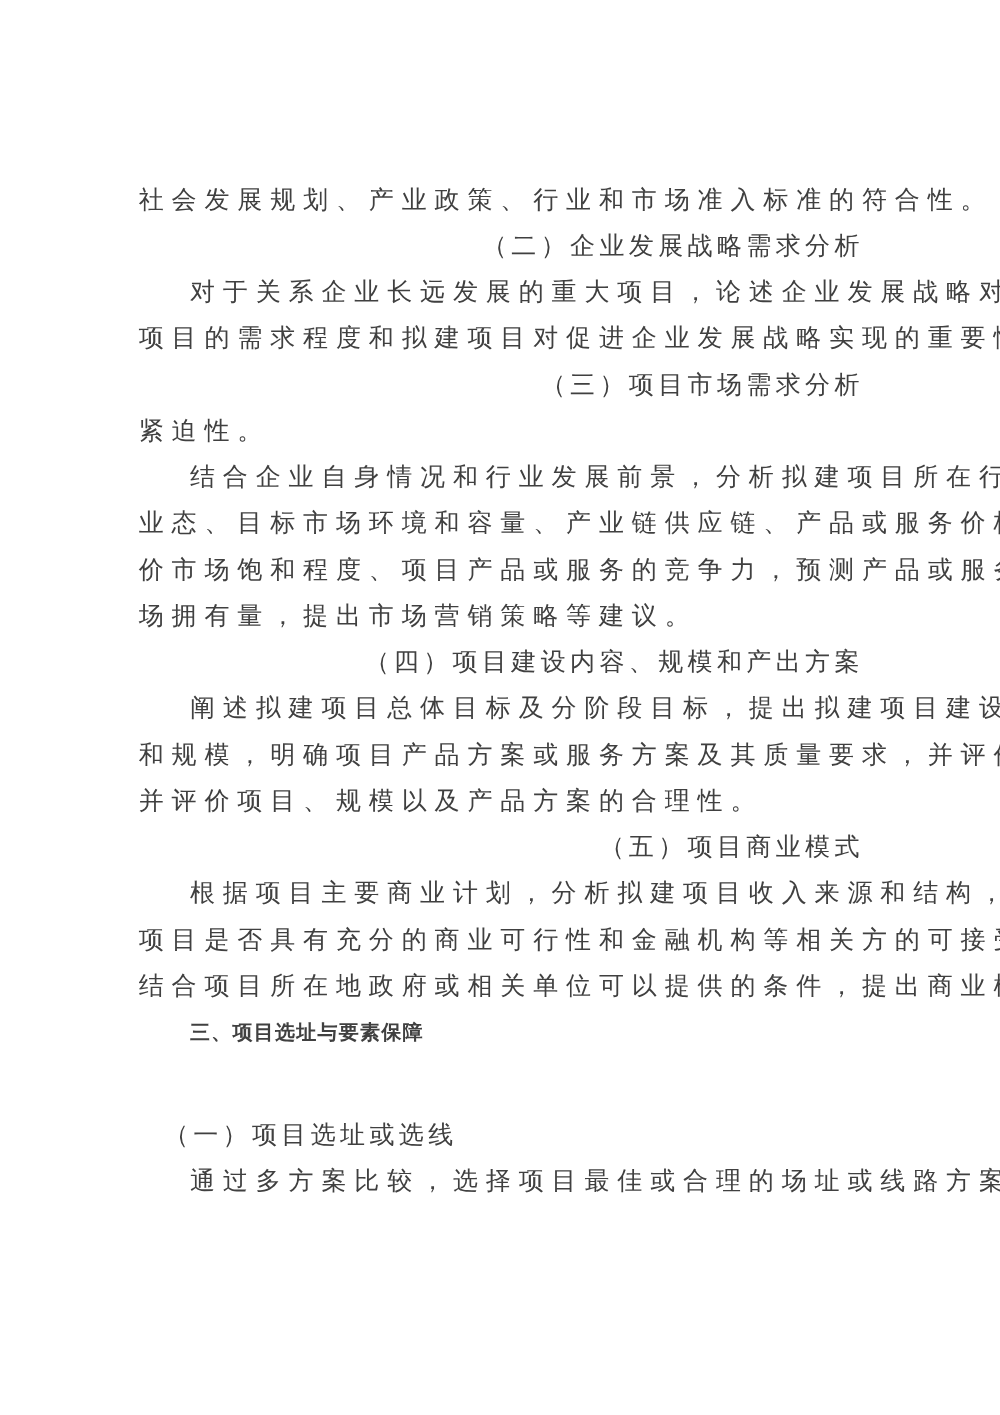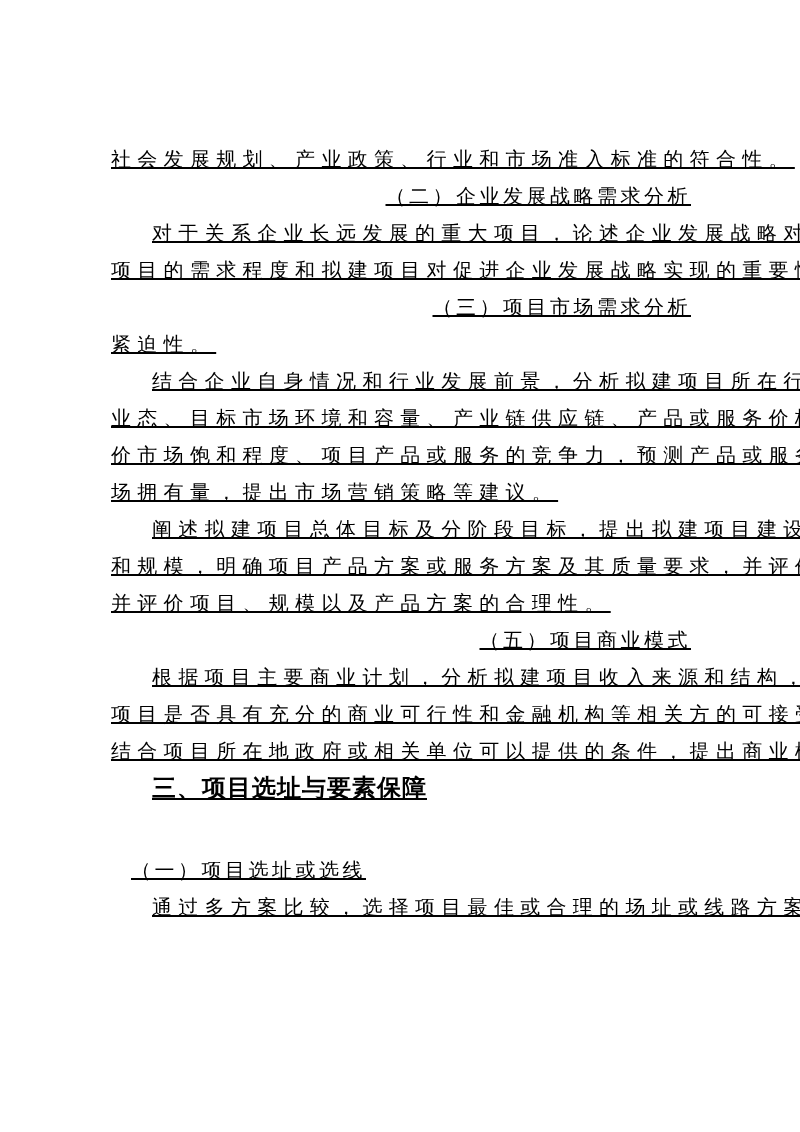--- a/index.html
+++ b/index.html
@@ -10,10 +10,9 @@
     top: 141px;
     width: 580px;
     font-family: "DejaVu Serif", "Liberation Serif", serif;
-    color: #000000;
+    color: #404040;
     font-size: 20px;
     letter-spacing: 6.3px;
-    text-decoration: underline;
   }
   .line {
     height: 37px;

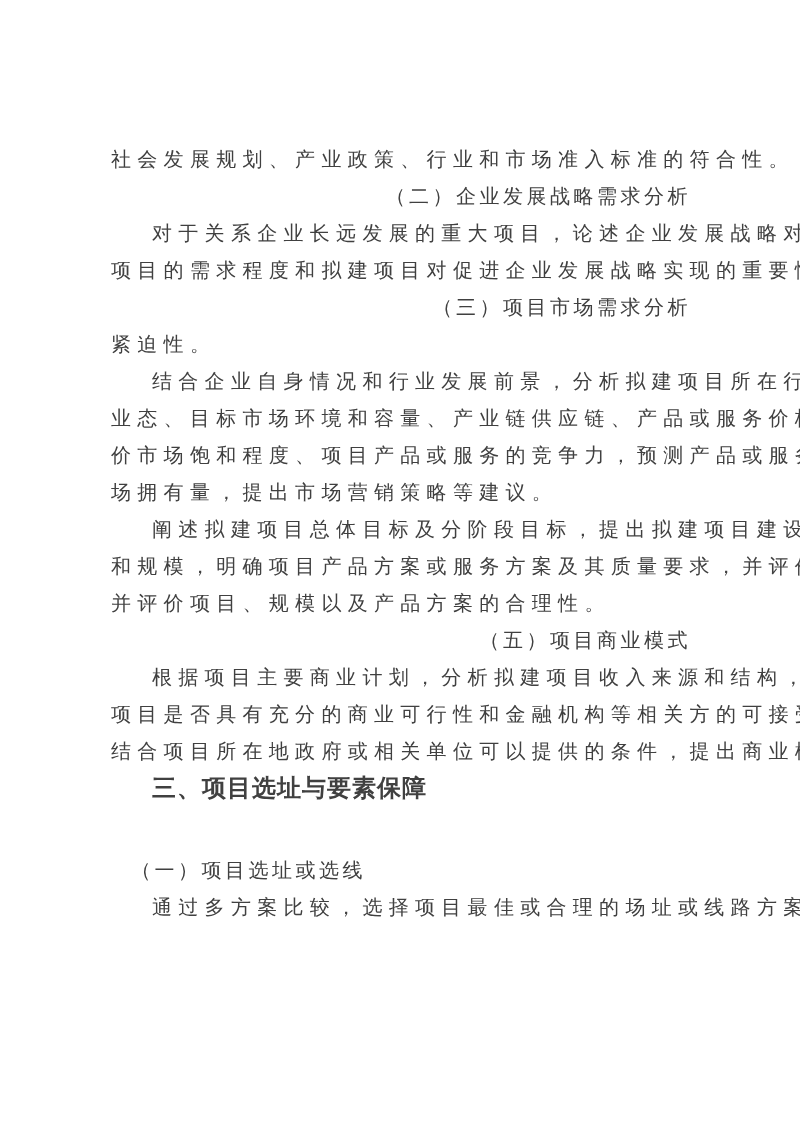--- a/index.html
+++ b/index.html
@@ -51,6 +51,7 @@
   <div class="line">价市场饱和程度、项目产品或服务的竞争力，预测产品或服务的市</div>
   <div class="line">场拥有量，提出市场营销策略等建议。</div>
 
+  <div class="line sub-heading">（四）项目建设内容、规模和产出方案</div>
 
   <div class="line indent">阐述拟建项目总体目标及分阶段目标，提出拟建项目建设内容</div>
   <div class="line">和规模，明确项目产品方案或服务方案及其质量要求，并评价项目</div>

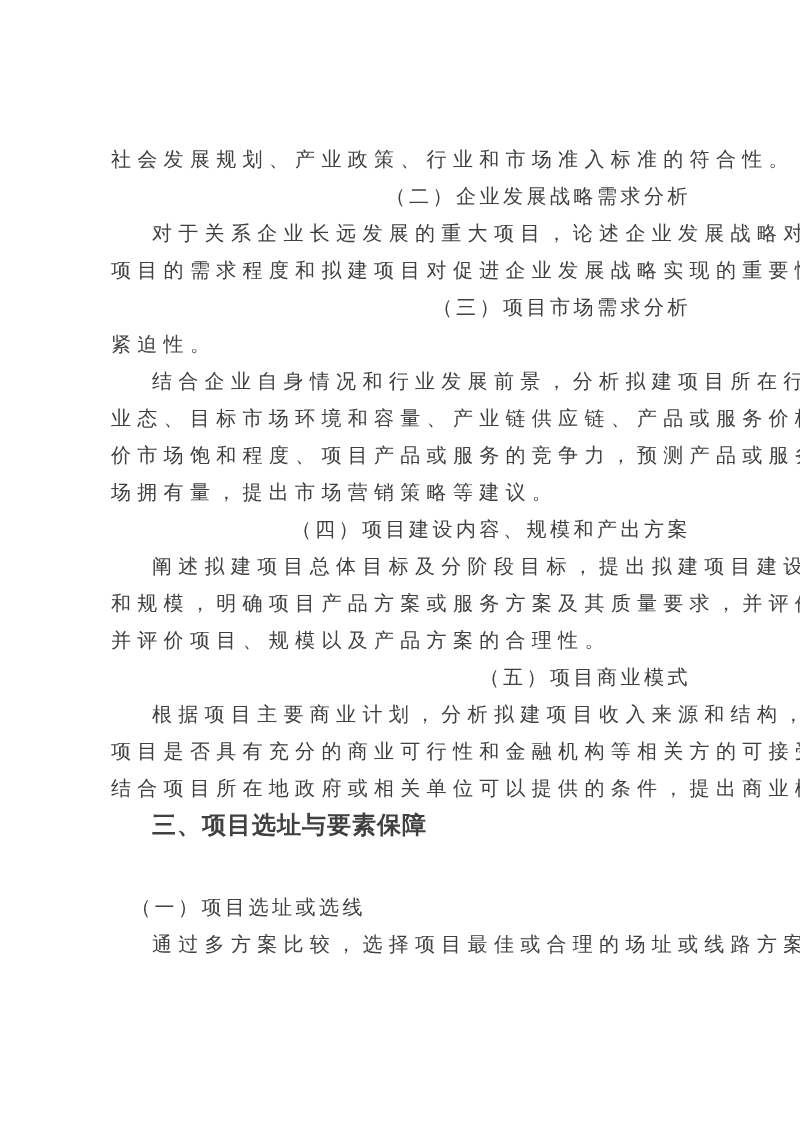--- a/index.html
+++ b/index.html
@@ -27,7 +27,7 @@
     font-family: "DejaVu Sans", "Liberation Sans", sans-serif;
     font-weight: bold;
     letter-spacing: 1px;
-    font-size: 24px;
+    font-size: 16px;
   }
   .sub-heading-flush { padding-left: 20px; letter-spacing: 3.5px; margin-top: 45px; }
   .body-flush-indent { padding-left: 41px; }

